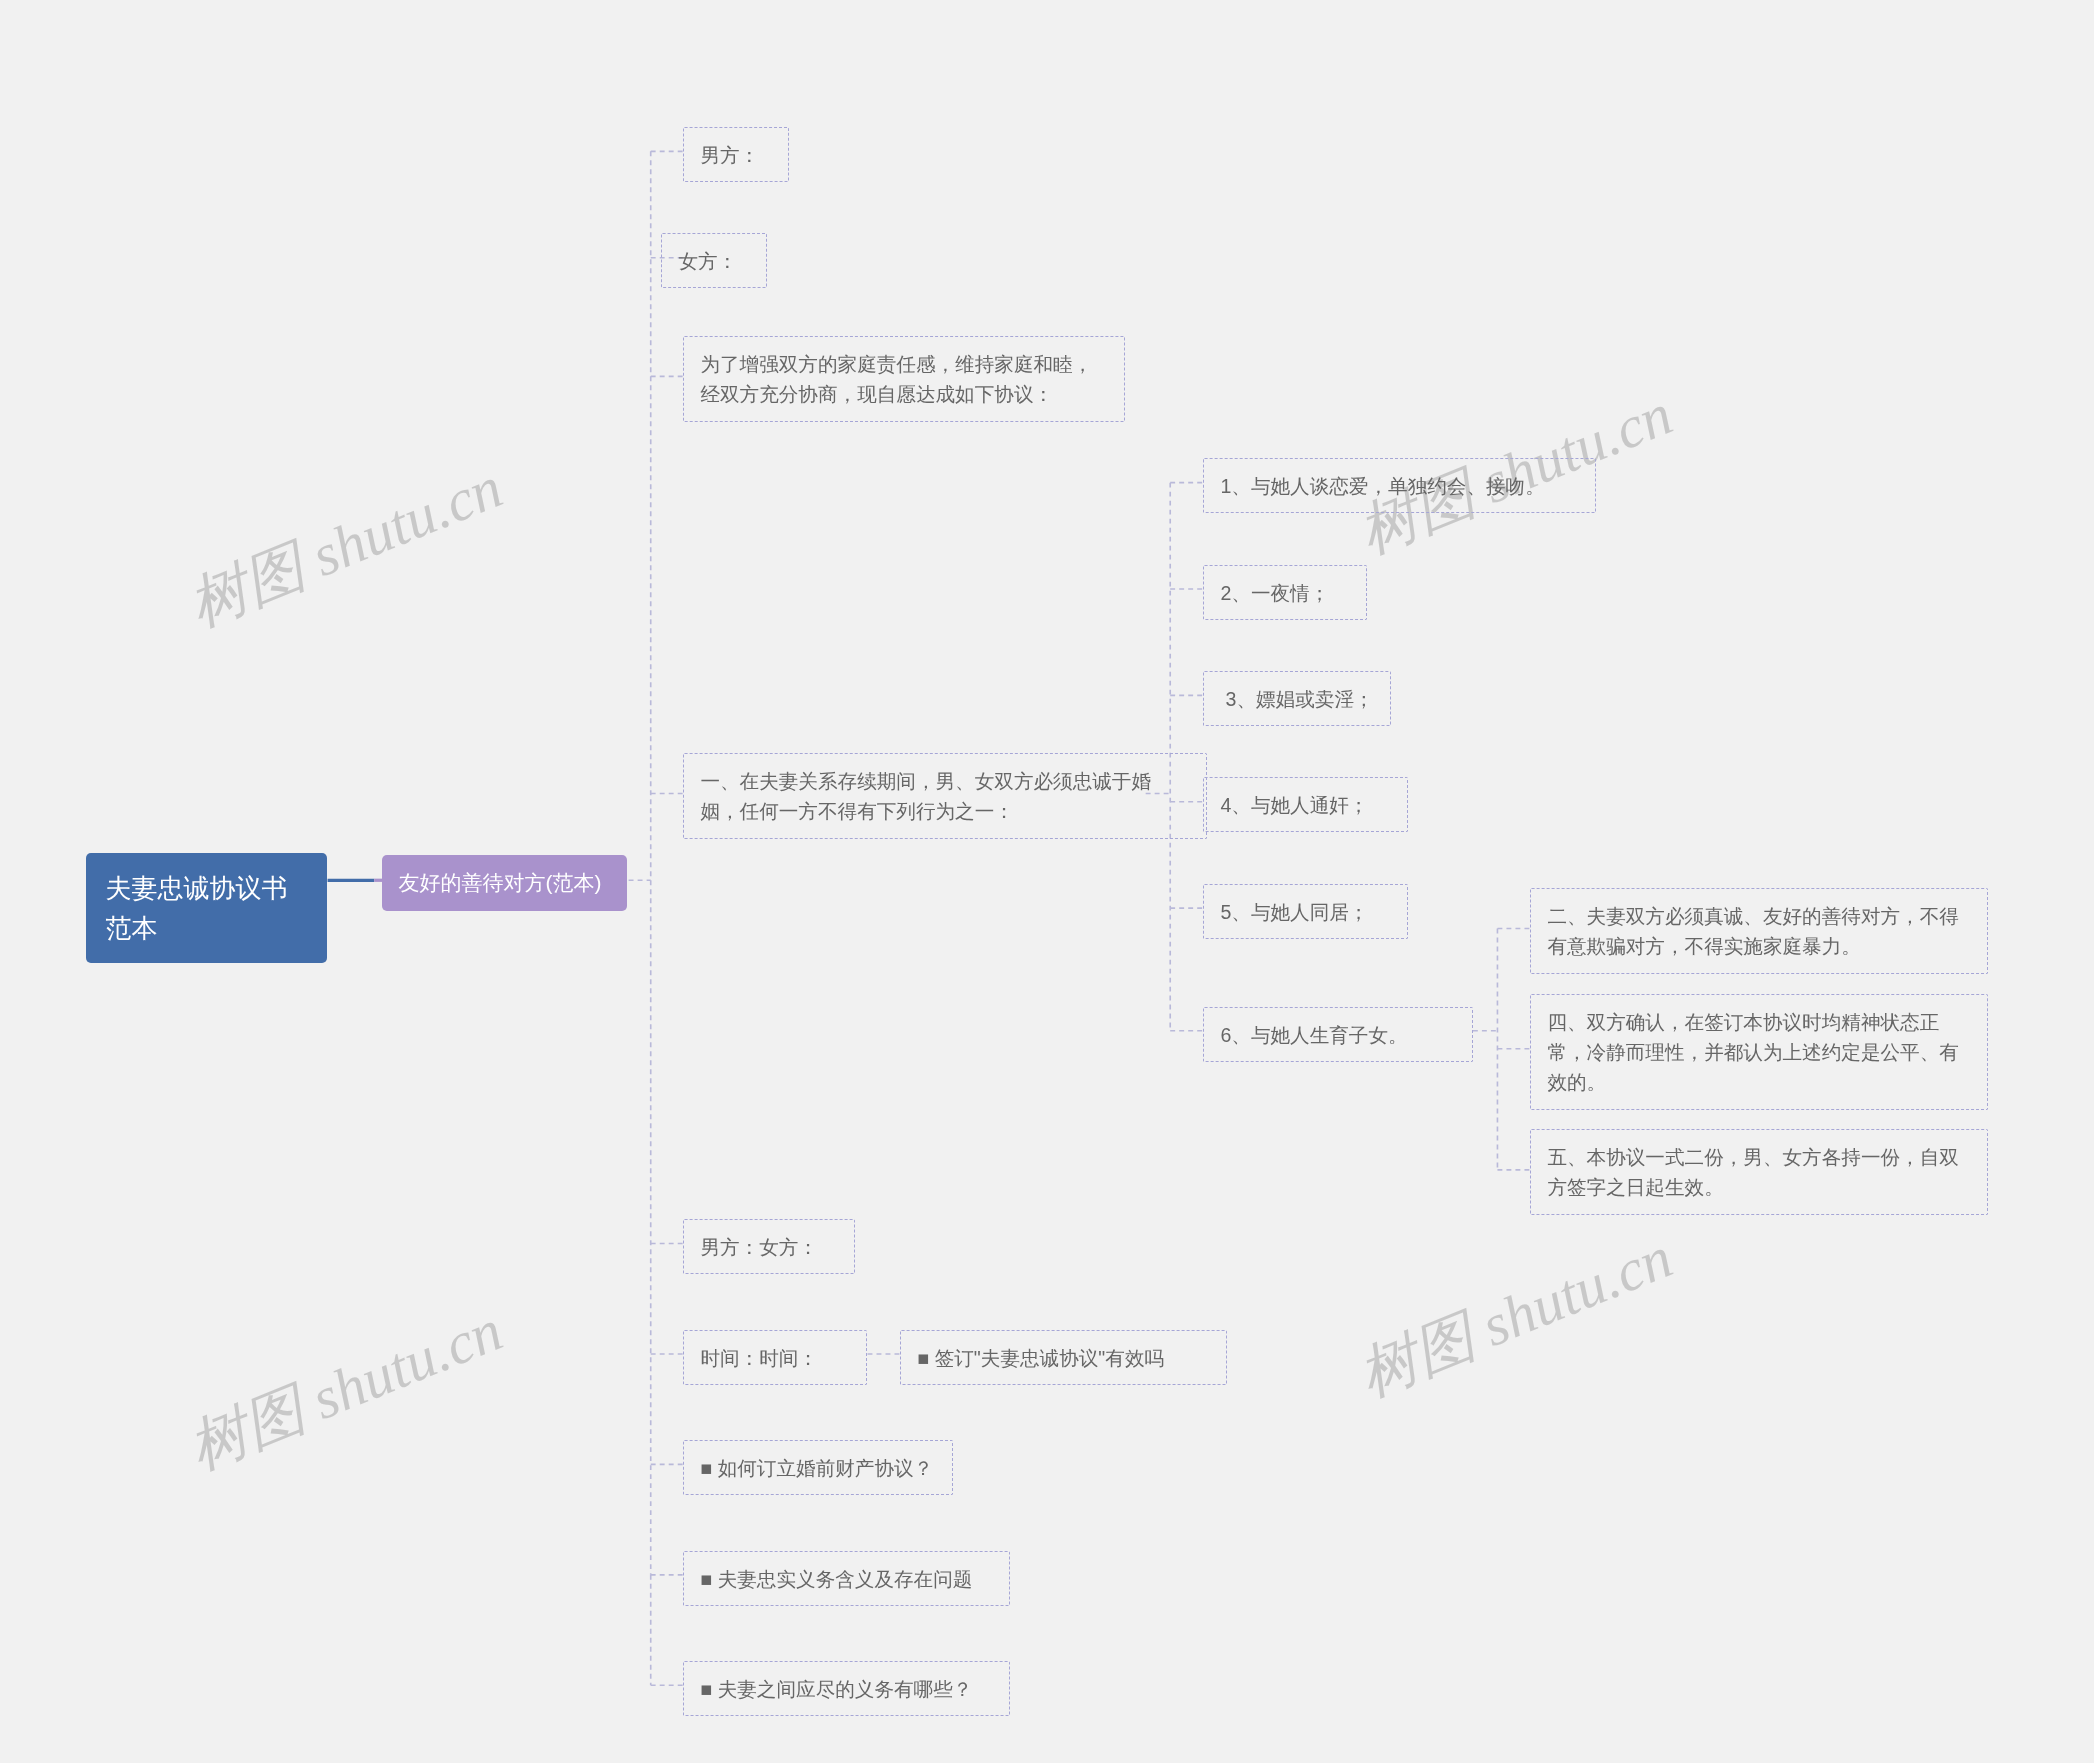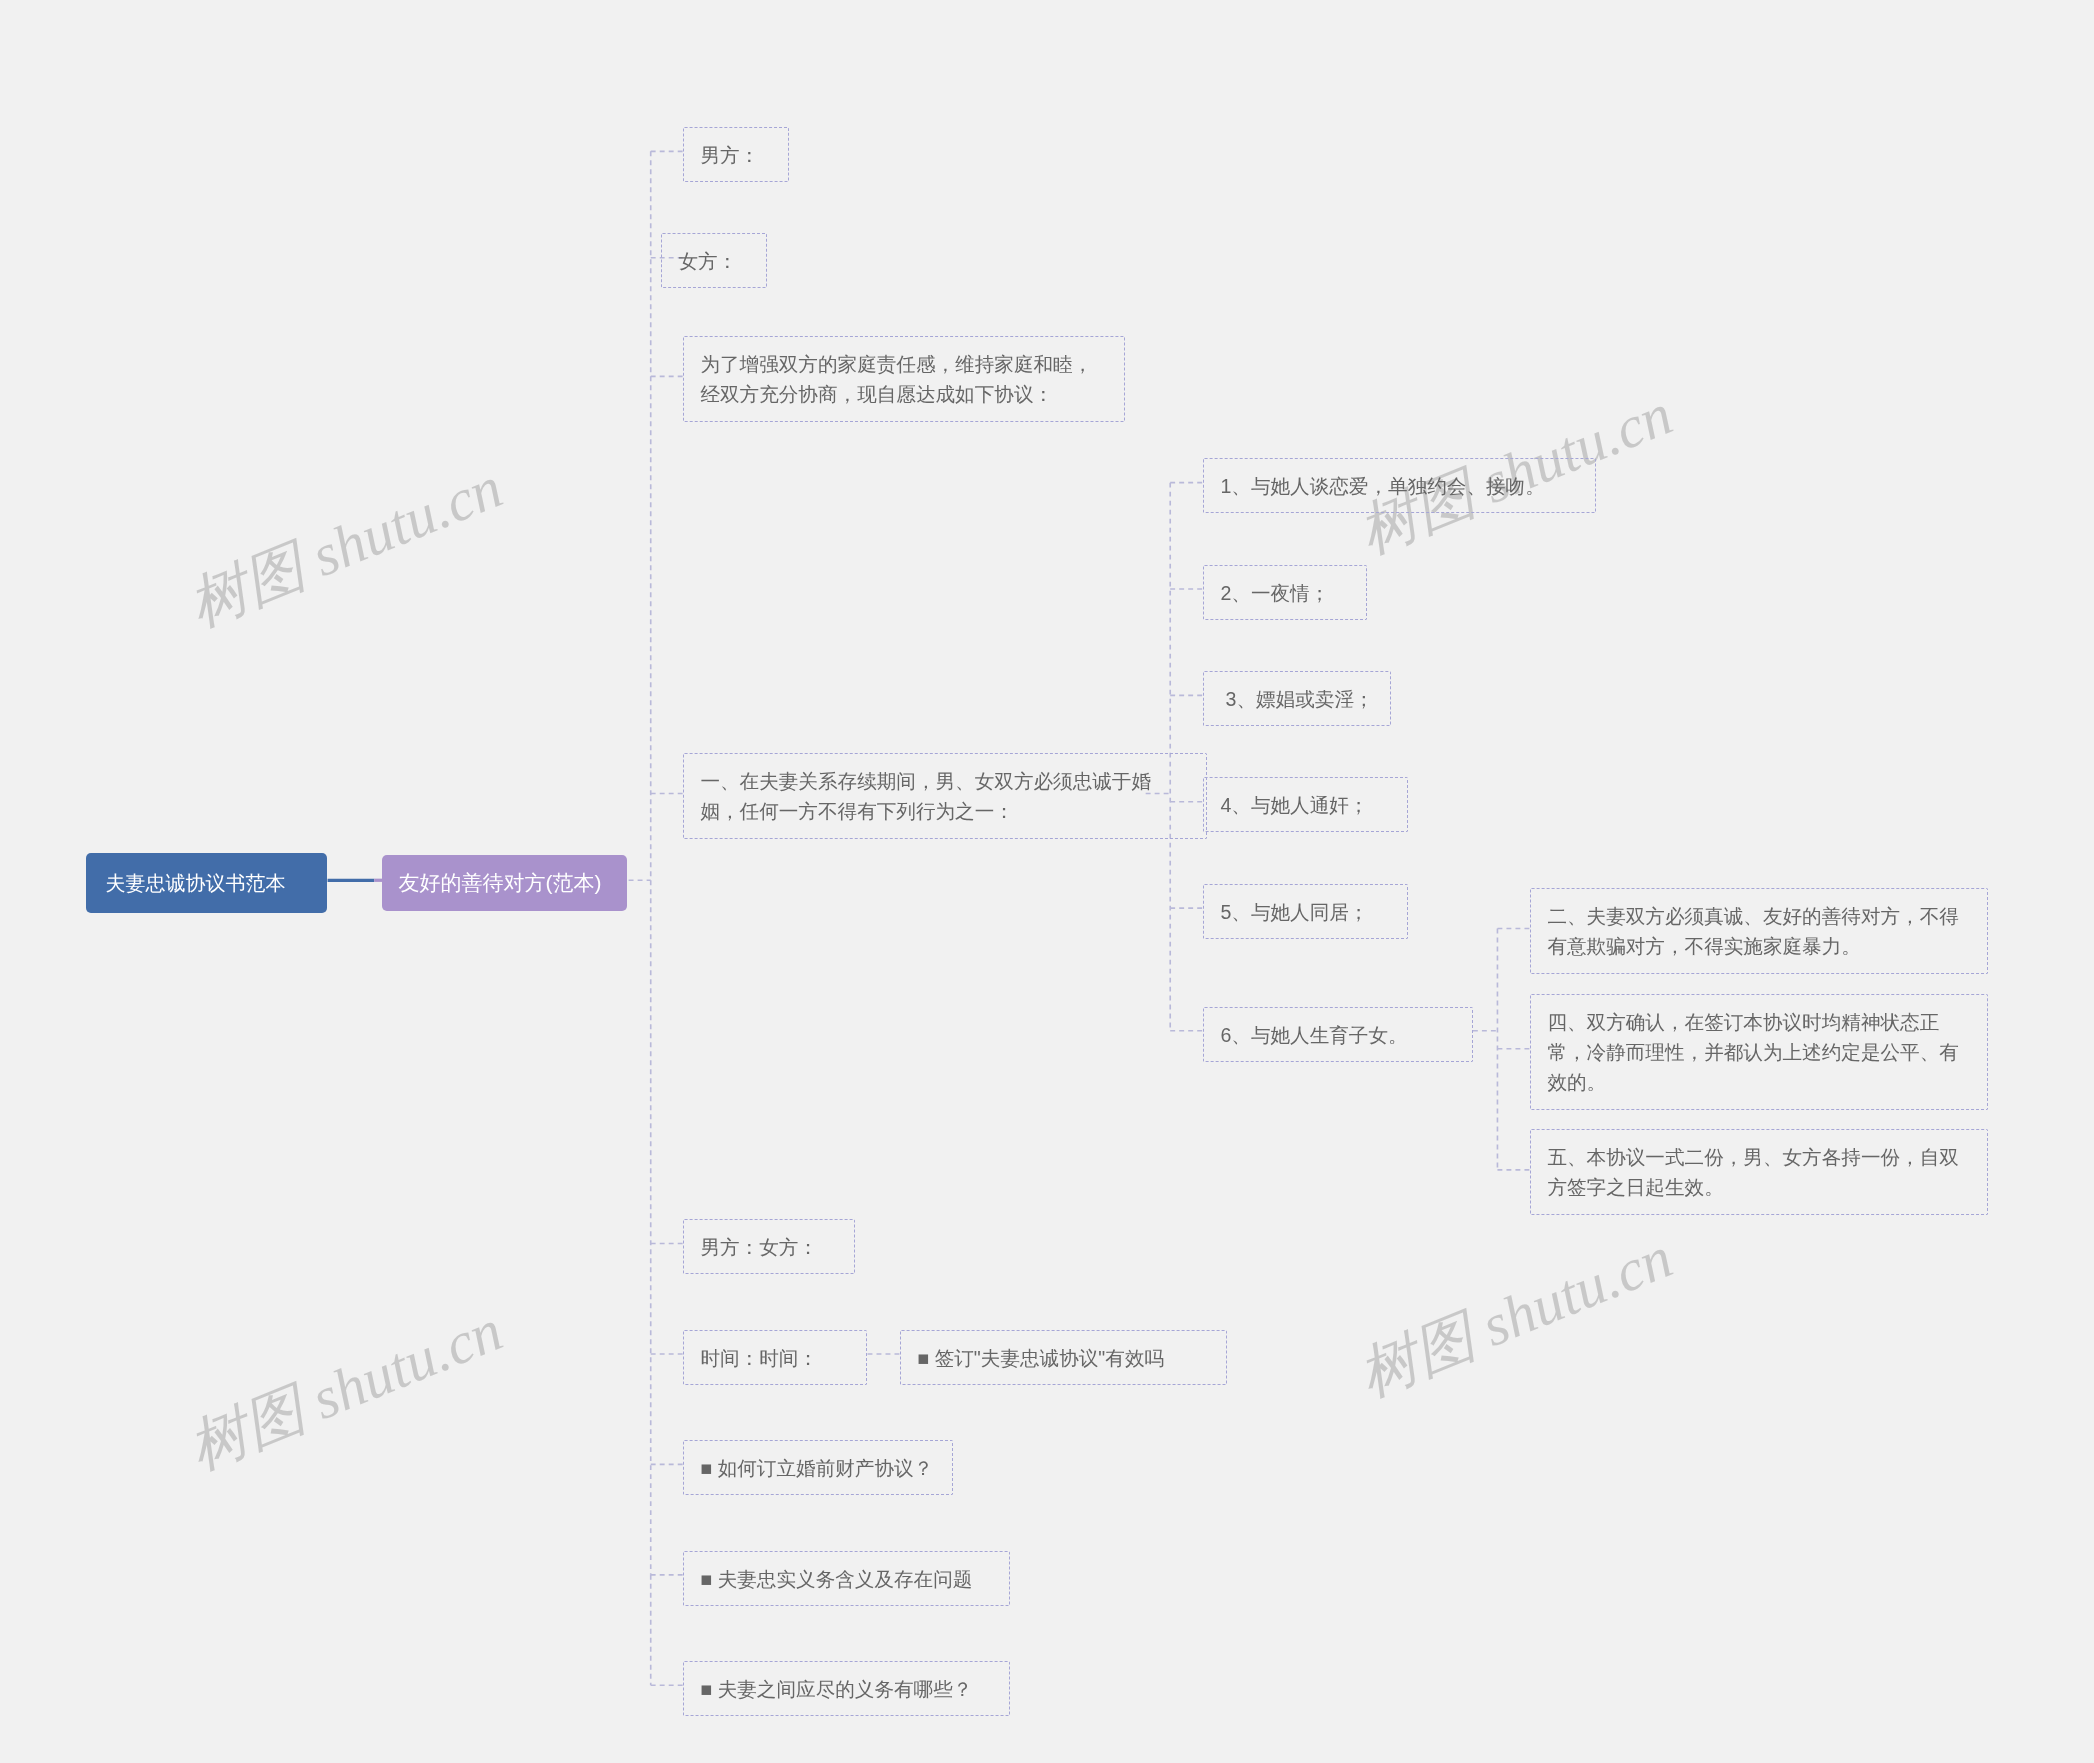--- a/index.html
+++ b/index.html
@@ -37,8 +37,7 @@
     color: #fff;
     border-radius: 4.9px;
     padding: 14.7px 19.6px;
-    font-size: 20px;
-    font-family: Liberation Serif, serif;
+    font-size: 26px;
   }
   .l1 {
     background: #a992cc;

